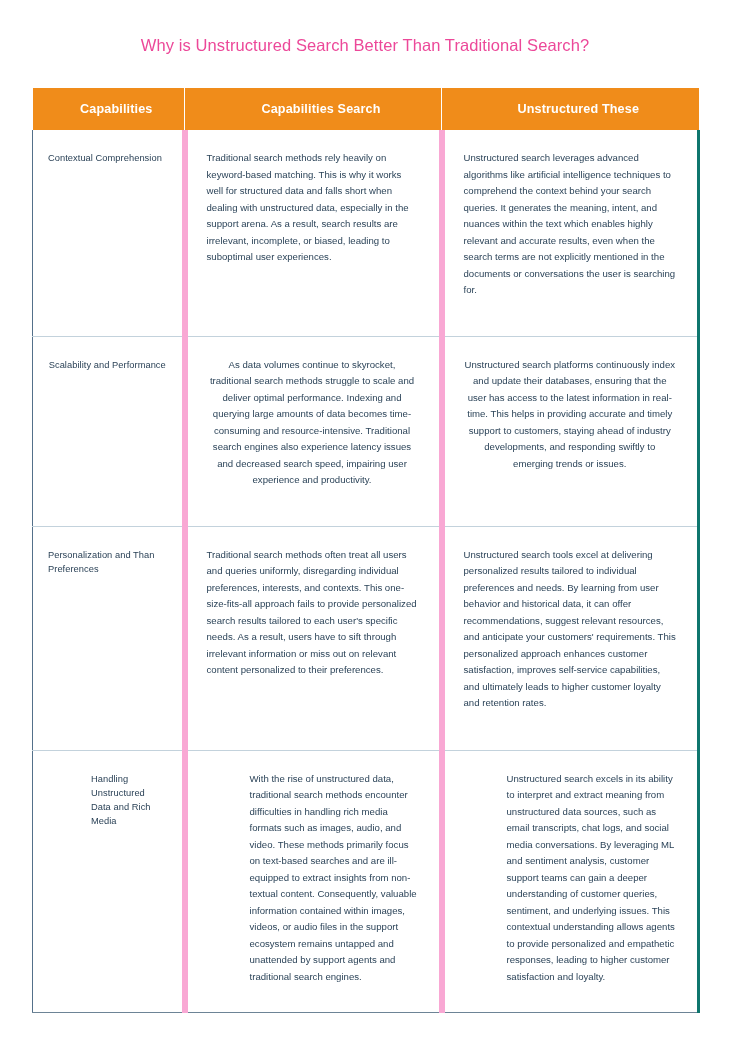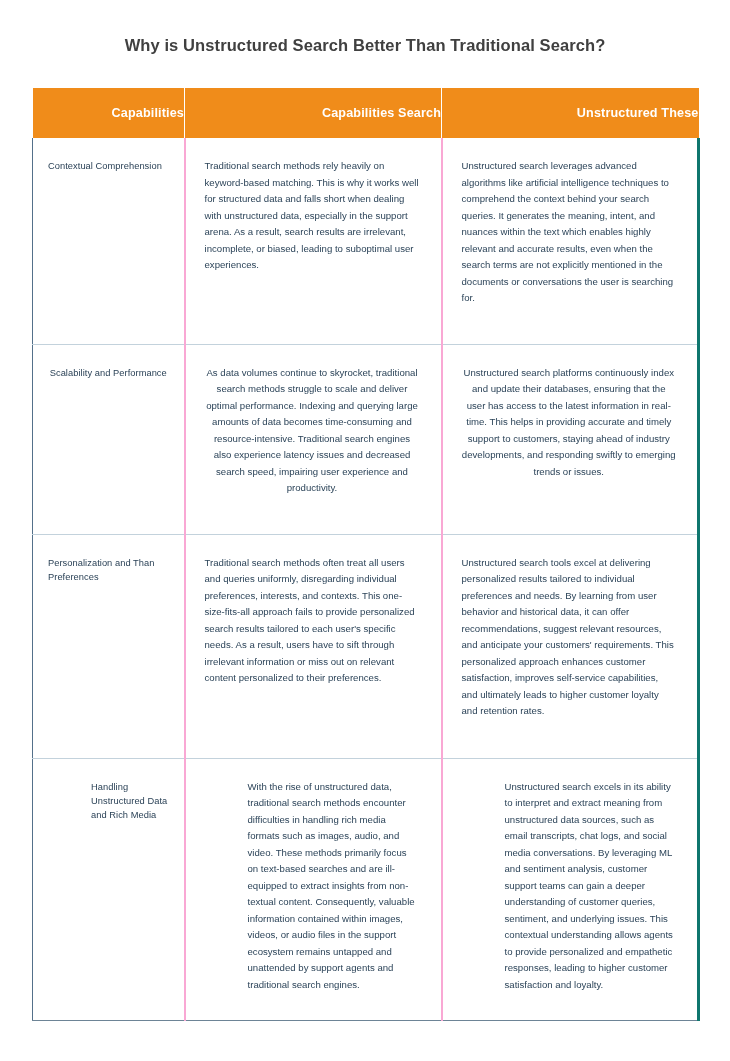--- a/index.html
+++ b/index.html
@@ -30,8 +30,8 @@
     width: 730px;
     text-align: center;
     font-size: 16.5px;
-    font-weight: bold;
-    color: #404040;
+    font-weight: normal;
+    color: #ec4899;
     letter-spacing: 0.1px;
     line-height: 1.2;
   }

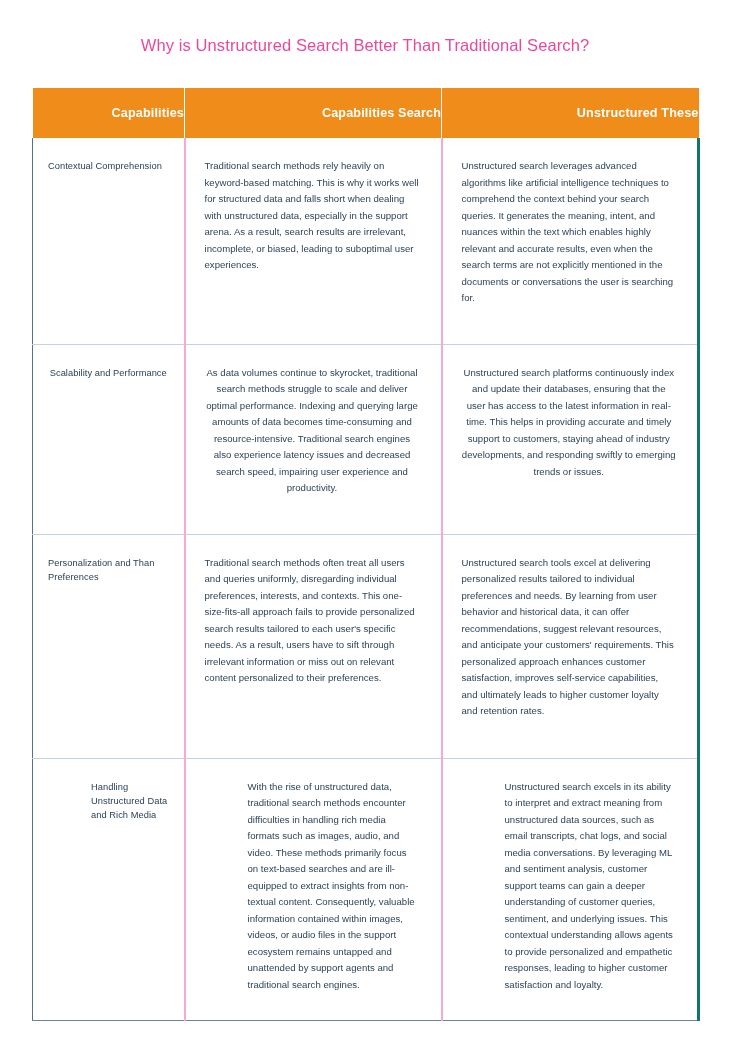--- a/index.html
+++ b/index.html
@@ -55,9 +55,9 @@
     color: #ffffff;
     font-size: 12.6px;
     font-weight: bold;
-    text-align: right;
+    text-align: center;
     padding: 0 0 0 16px;
-    height: 50px;
+    height: 42px;
     vertical-align: middle;
     border-right: 1.5px solid #ffffff;
     box-sizing: border-box;

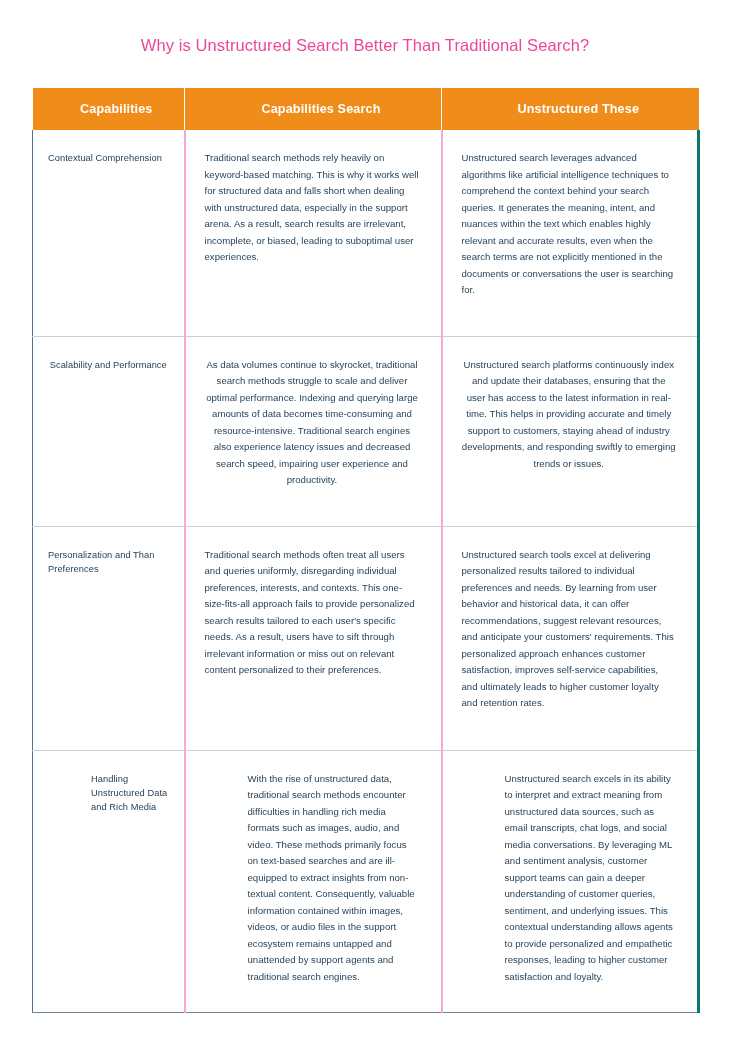--- a/index.html
+++ b/index.html
@@ -71,7 +71,7 @@
   .cmp-table tbody td {
     background: #ffffff;
     vertical-align: top;
-    border-right: 2px solid #f9a8d4;
+    border-right: 6px solid #f9a8d4;
     border-bottom: 1px solid #c3d2dc;
     box-sizing: border-box;
   }

